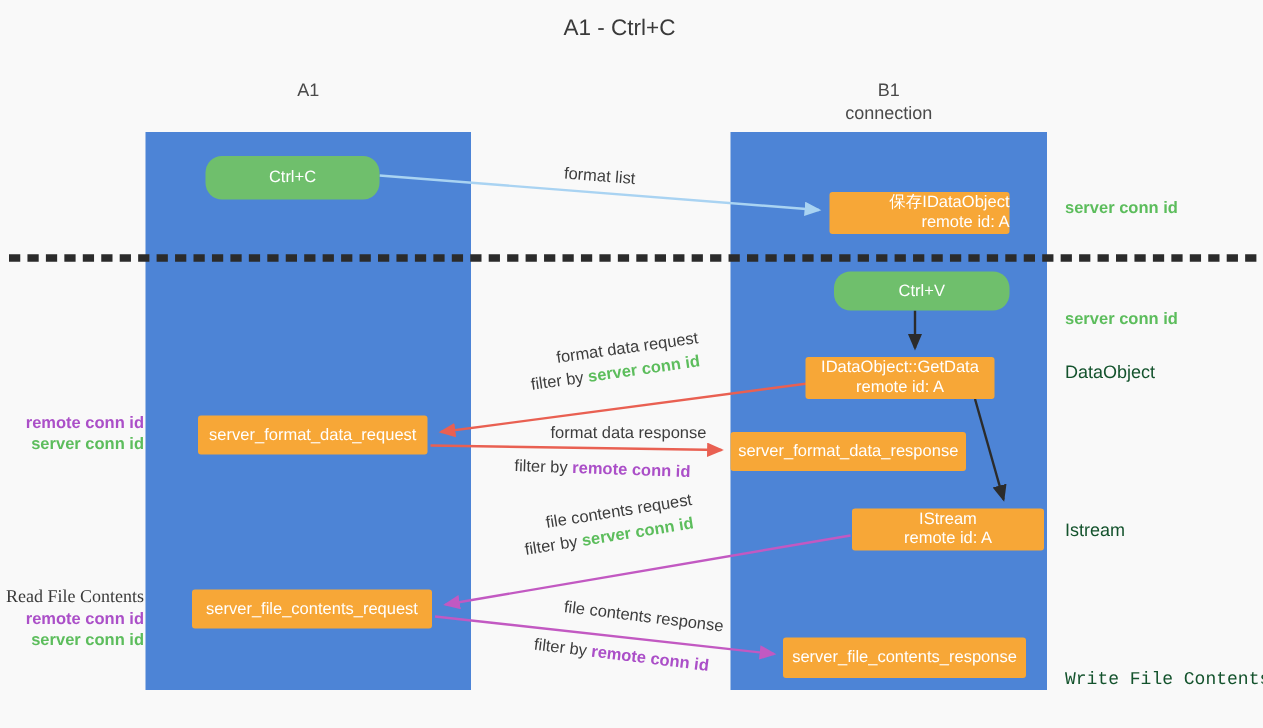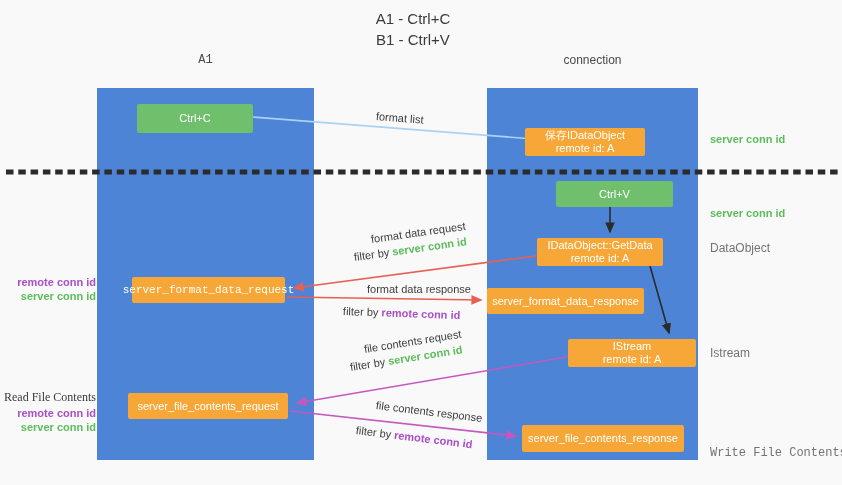--- a/index.html
+++ b/index.html
@@ -68,7 +68,6 @@
 
   <div class="title">
     <div>A1 - Ctrl+C</div>
-    <div>B1 - Ctrl+V</div>
   </div>
 
   <div class="lane-header hl">

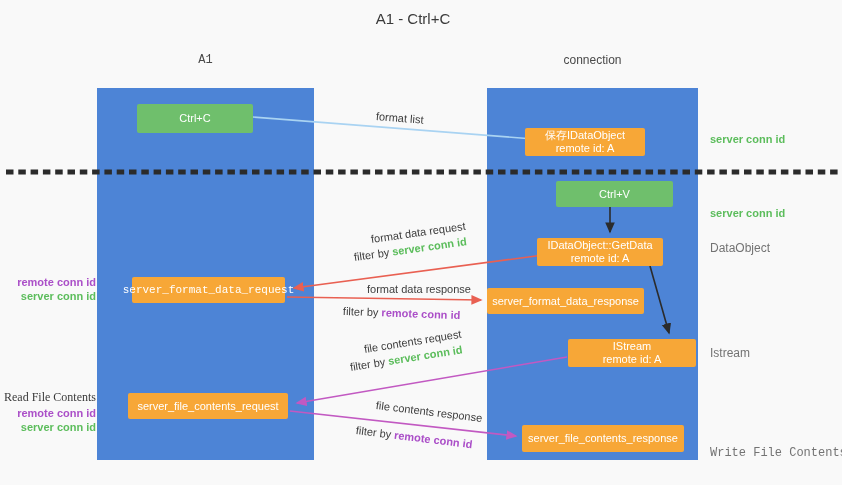--- a/index.html
+++ b/index.html
@@ -26,7 +26,7 @@
 
   .lane-header{position:absolute;top:53px;text-align:center;font-size:12px;
                line-height:15px;color:#4a4a4a;}
-  .lane-header.hl{left:97px;width:217px;font-family:Liberation Mono, monospace;}
+  .lane-header.hl{left:97px;width:217px;}
   .lane-header.hr{left:487px;width:211px;}
 
   .node{position:absolute;display:flex;flex-direction:column;align-items:center;

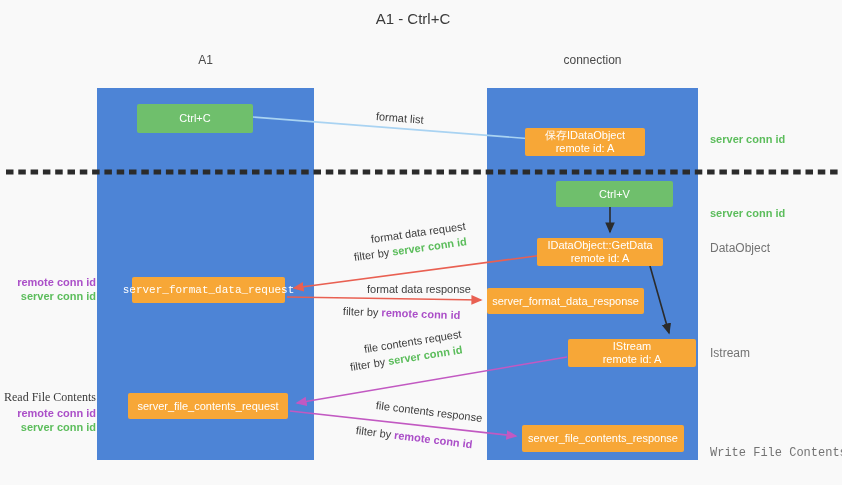--- a/index.html
+++ b/index.html
@@ -74,6 +74,7 @@
     <div>A1</div>
   </div>
   <div class="lane-header hr">
+    <div>B1</div>
     <div>connection</div>
   </div>
 

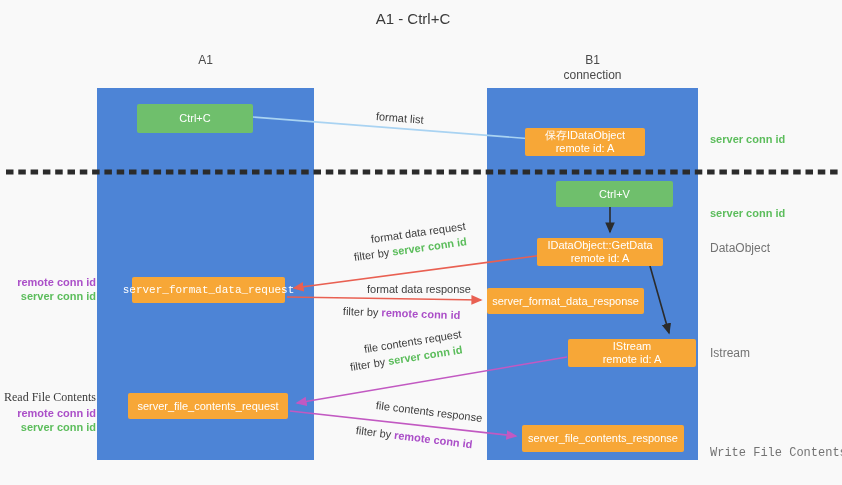--- a/index.html
+++ b/index.html
@@ -32,7 +32,7 @@
   .node{position:absolute;display:flex;flex-direction:column;align-items:center;
         justify-content:center;color:#fff;font-size:11px;line-height:13px;
         text-align:center;border-radius:2px;}
-  .green{background:var(--node-green);}
+  .green{background:var(--node-green);border-radius:11px;}
   .orange{background:var(--node-orange);}
 
   .n-ctrl-c{left:137px;top:104px;width:116px;height:29px;}

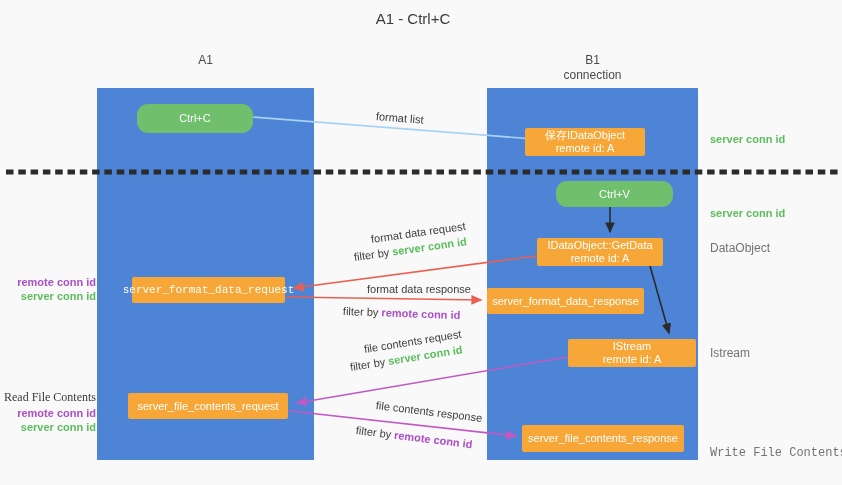--- a/index.html
+++ b/index.html
@@ -36,7 +36,7 @@
   .orange{background:var(--node-orange);}
 
   .n-ctrl-c{left:137px;top:104px;width:116px;height:29px;}
-  .n-save{left:525px;top:128px;width:120px;height:28px;}
+  .n-save{left:553px;top:128px;width:120px;height:28px;align-items:flex-end;}
   .n-ctrl-v{left:556px;top:181px;width:117px;height:26px;}
   .n-getdata{left:537px;top:238px;width:126px;height:28px;}
   .n-fmt-req{left:132px;top:277px;width:153px;height:26px;font-family:Liberation Mono, monospace;}

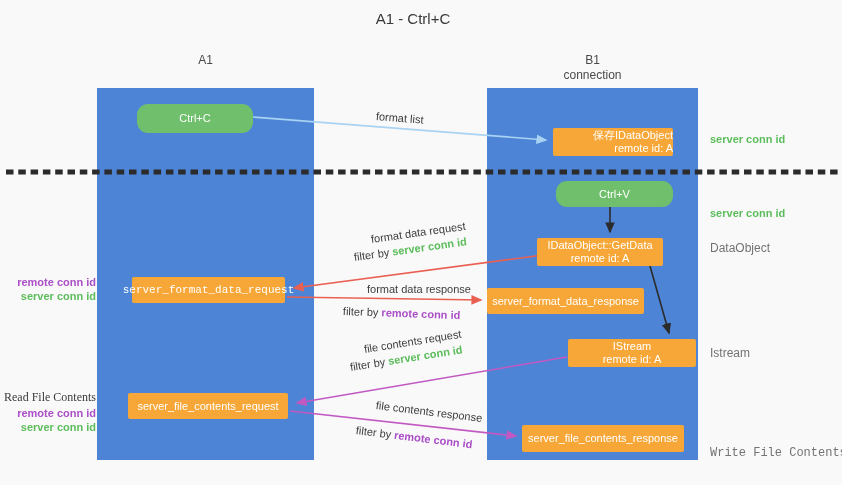--- a/index.html
+++ b/index.html
@@ -55,7 +55,7 @@
 
   .side{position:absolute;white-space:nowrap;font-size:11px;}
   .side.bold-g{color:var(--text-green);font-weight:bold;}
-  .side.plain{color:#737373;font-size:12px;}
+  .side.plain{color:#14532d;font-size:12px;}
   .lblock{position:absolute;left:0;width:96px;text-align:right;line-height:14px;}
   .lblock .t{color:#3a3a3a;font-size:12px;margin-bottom:2px;font-family:Liberation Serif, serif;}
   .lblock .p{color:var(--text-purple);font-weight:bold;font-size:11px;}

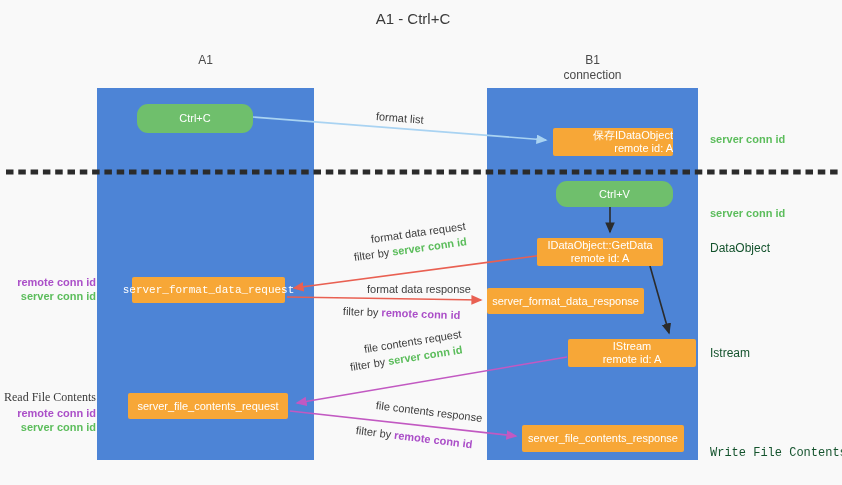--- a/index.html
+++ b/index.html
@@ -39,7 +39,7 @@
   .n-save{left:553px;top:128px;width:120px;height:28px;align-items:flex-end;}
   .n-ctrl-v{left:556px;top:181px;width:117px;height:26px;}
   .n-getdata{left:537px;top:238px;width:126px;height:28px;}
-  .n-fmt-req{left:132px;top:277px;width:153px;height:26px;font-family:Liberation Mono, monospace;}
+  .n-fmt-req{left:132px;top:277px;width:153px;height:26px;}
   .n-fmt-res{left:487px;top:288px;width:157px;height:26px;}
   .n-istream{left:568px;top:339px;width:128px;height:28px;}
   .n-file-req{left:128px;top:393px;width:160px;height:26px;}

